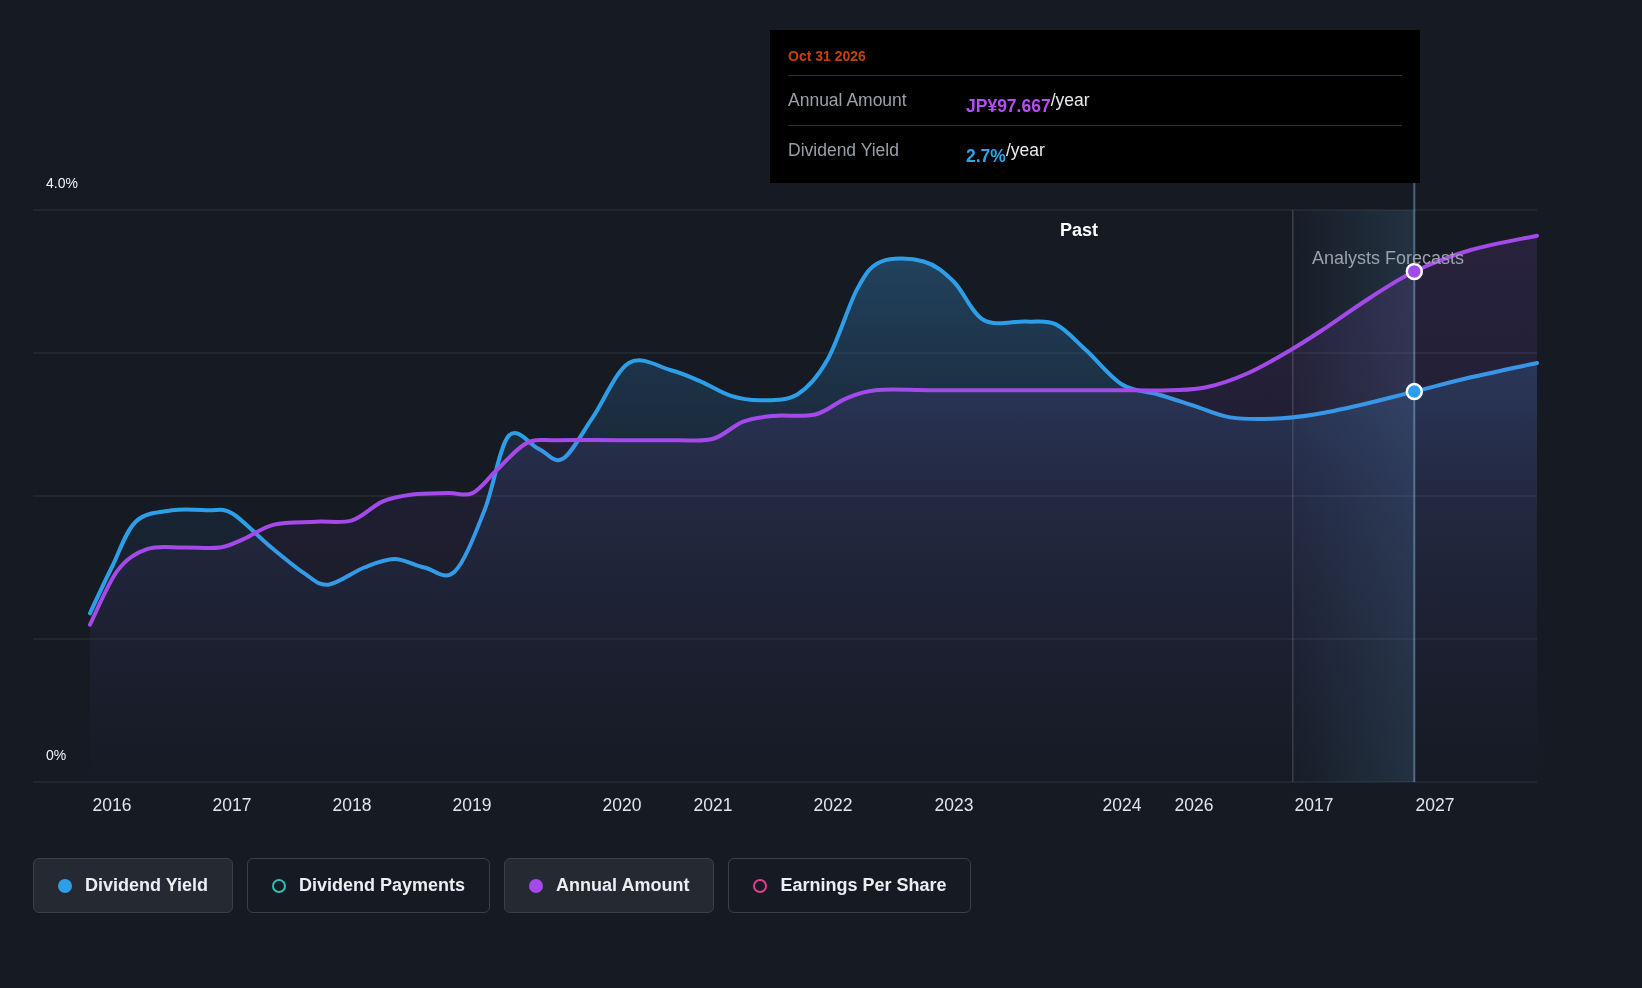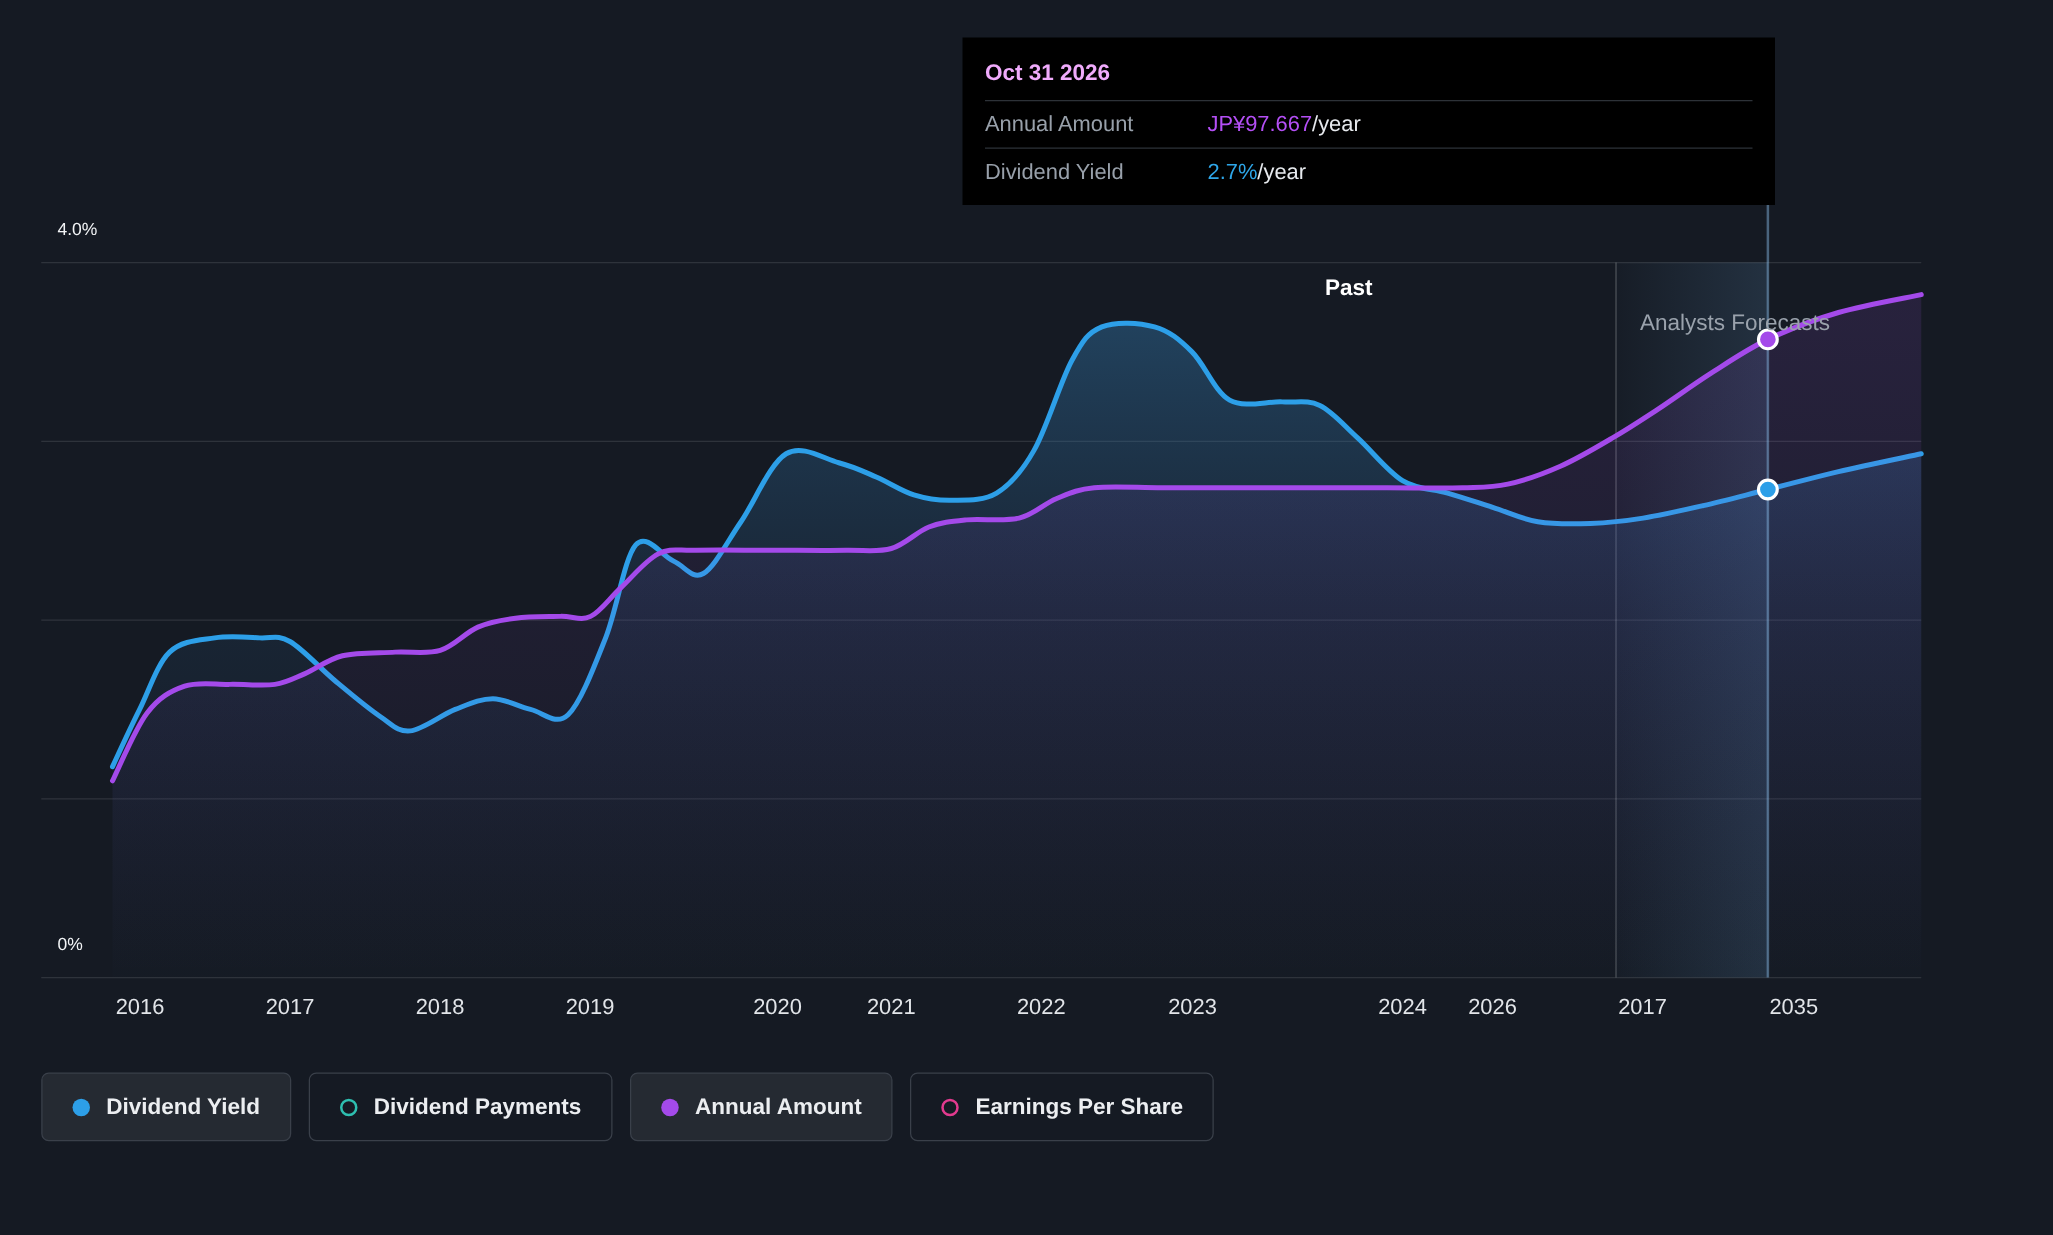--- a/index.html
+++ b/index.html
@@ -15,7 +15,7 @@
     position:absolute;left:770px;top:30px;width:650px;box-sizing:border-box;
     background:#000;padding:10px 18px 8px 18px;z-index:6;
   }
-  .tt-title{font-size:18px;font-weight:700;color:#f0abfc;padding:8px 0 11px 0;}
+  .tt-title{font-size:14px;font-weight:700;color:#c2410c;padding:8px 0 11px 0;}
   .tt-row{display:flex;align-items:center;border-top:1px solid #2d3238;padding:8px 0;font-size:17.5px;}
   .tt-label{color:#98a0aa;width:178px;flex:0 0 178px;}
   .tt-value{font-weight:400;}

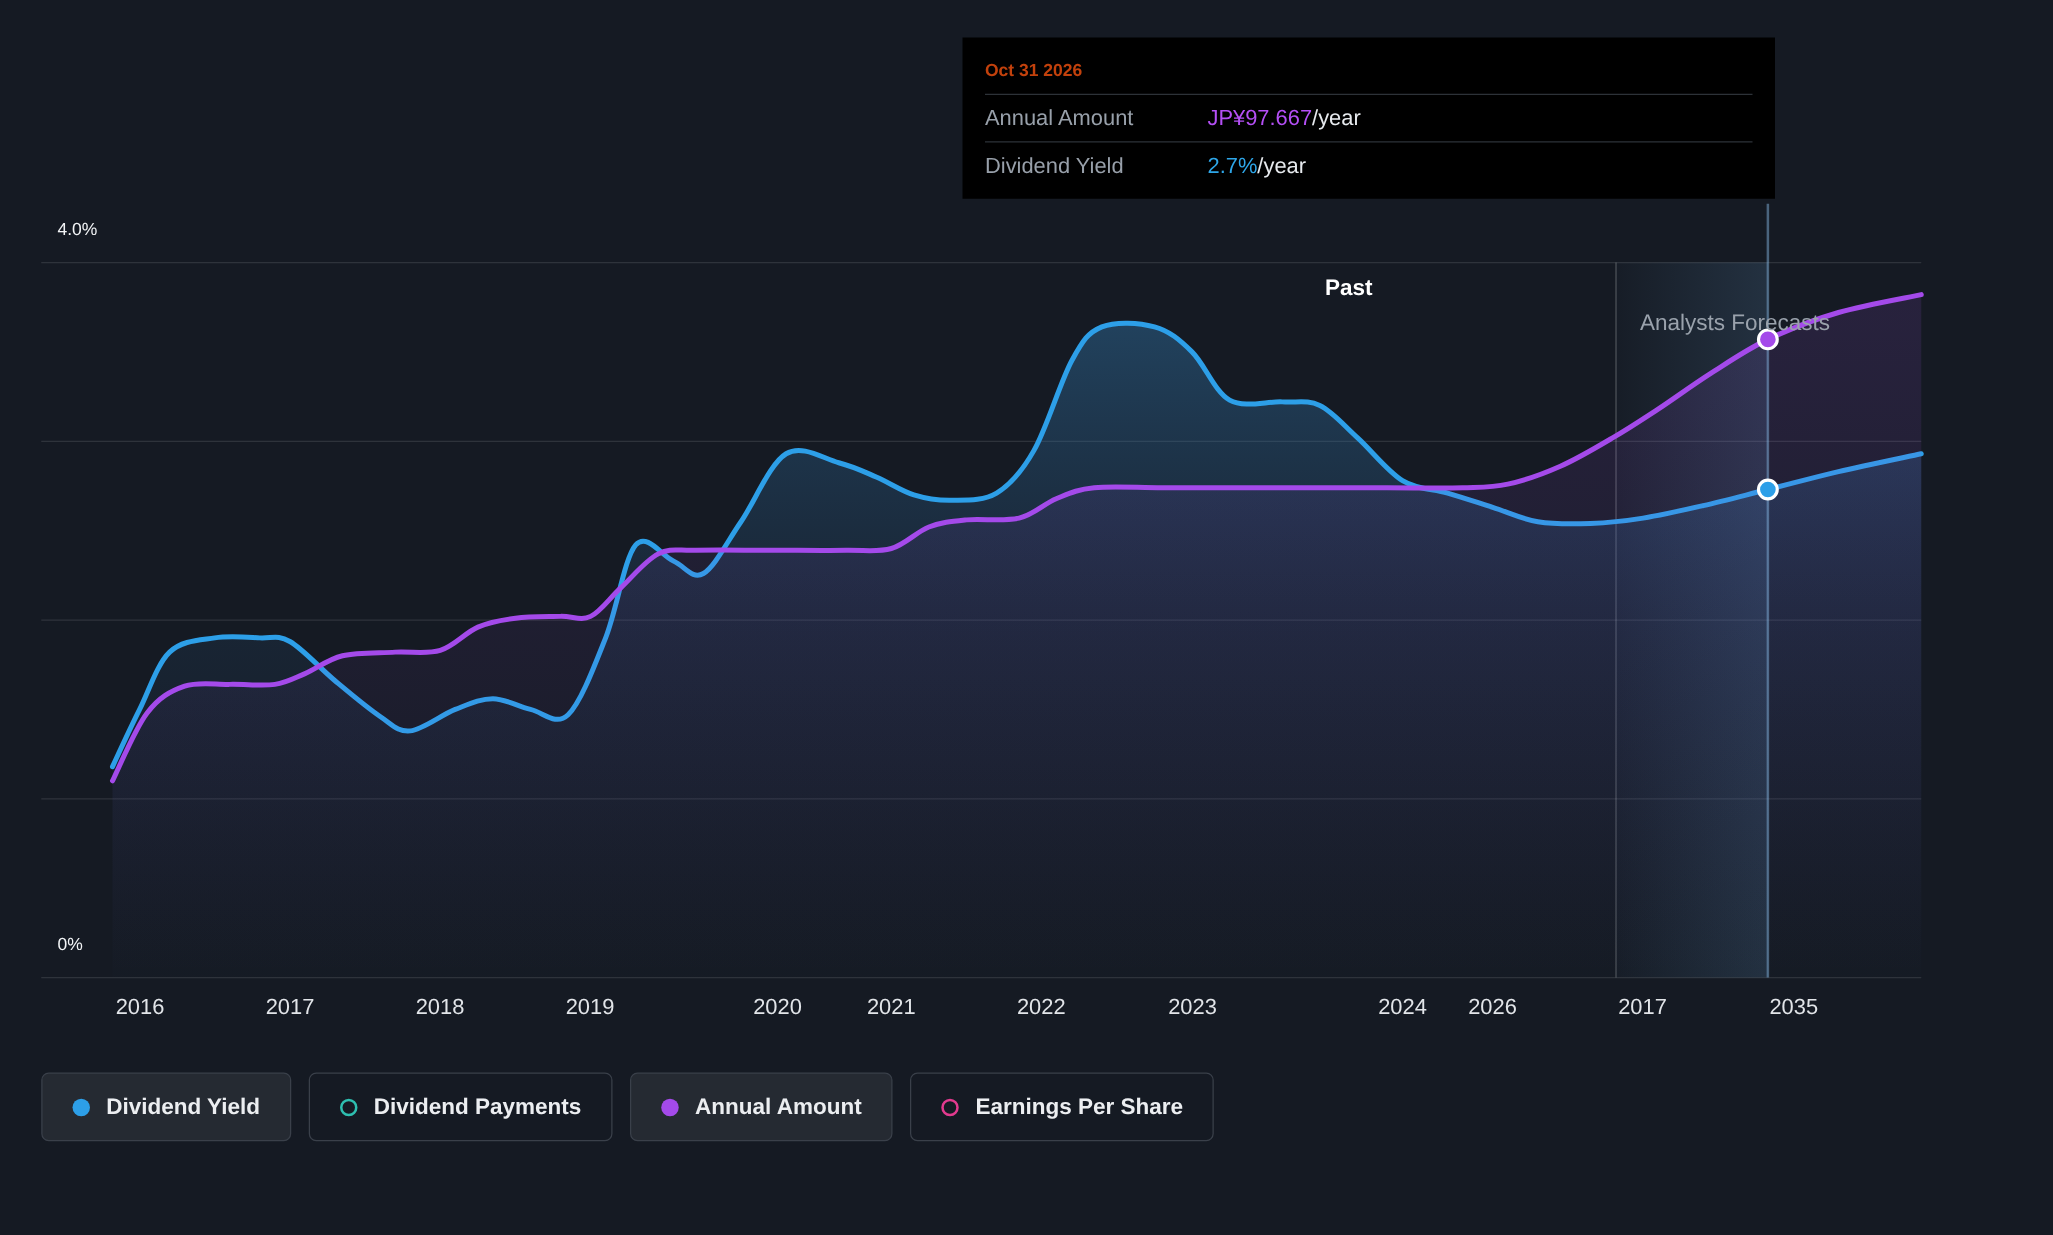--- a/index.html
+++ b/index.html
@@ -18,7 +18,7 @@
   .tt-title{font-size:14px;font-weight:700;color:#c2410c;padding:8px 0 11px 0;}
   .tt-row{display:flex;align-items:center;border-top:1px solid #2d3238;padding:8px 0;font-size:17.5px;}
   .tt-label{color:#98a0aa;width:178px;flex:0 0 178px;}
-  .tt-value{font-weight:400;}
+  .tt-value{font-weight:700;margin-top:12px;}
   .tt-suffix{color:#e7eaee;font-weight:400;}
 
   

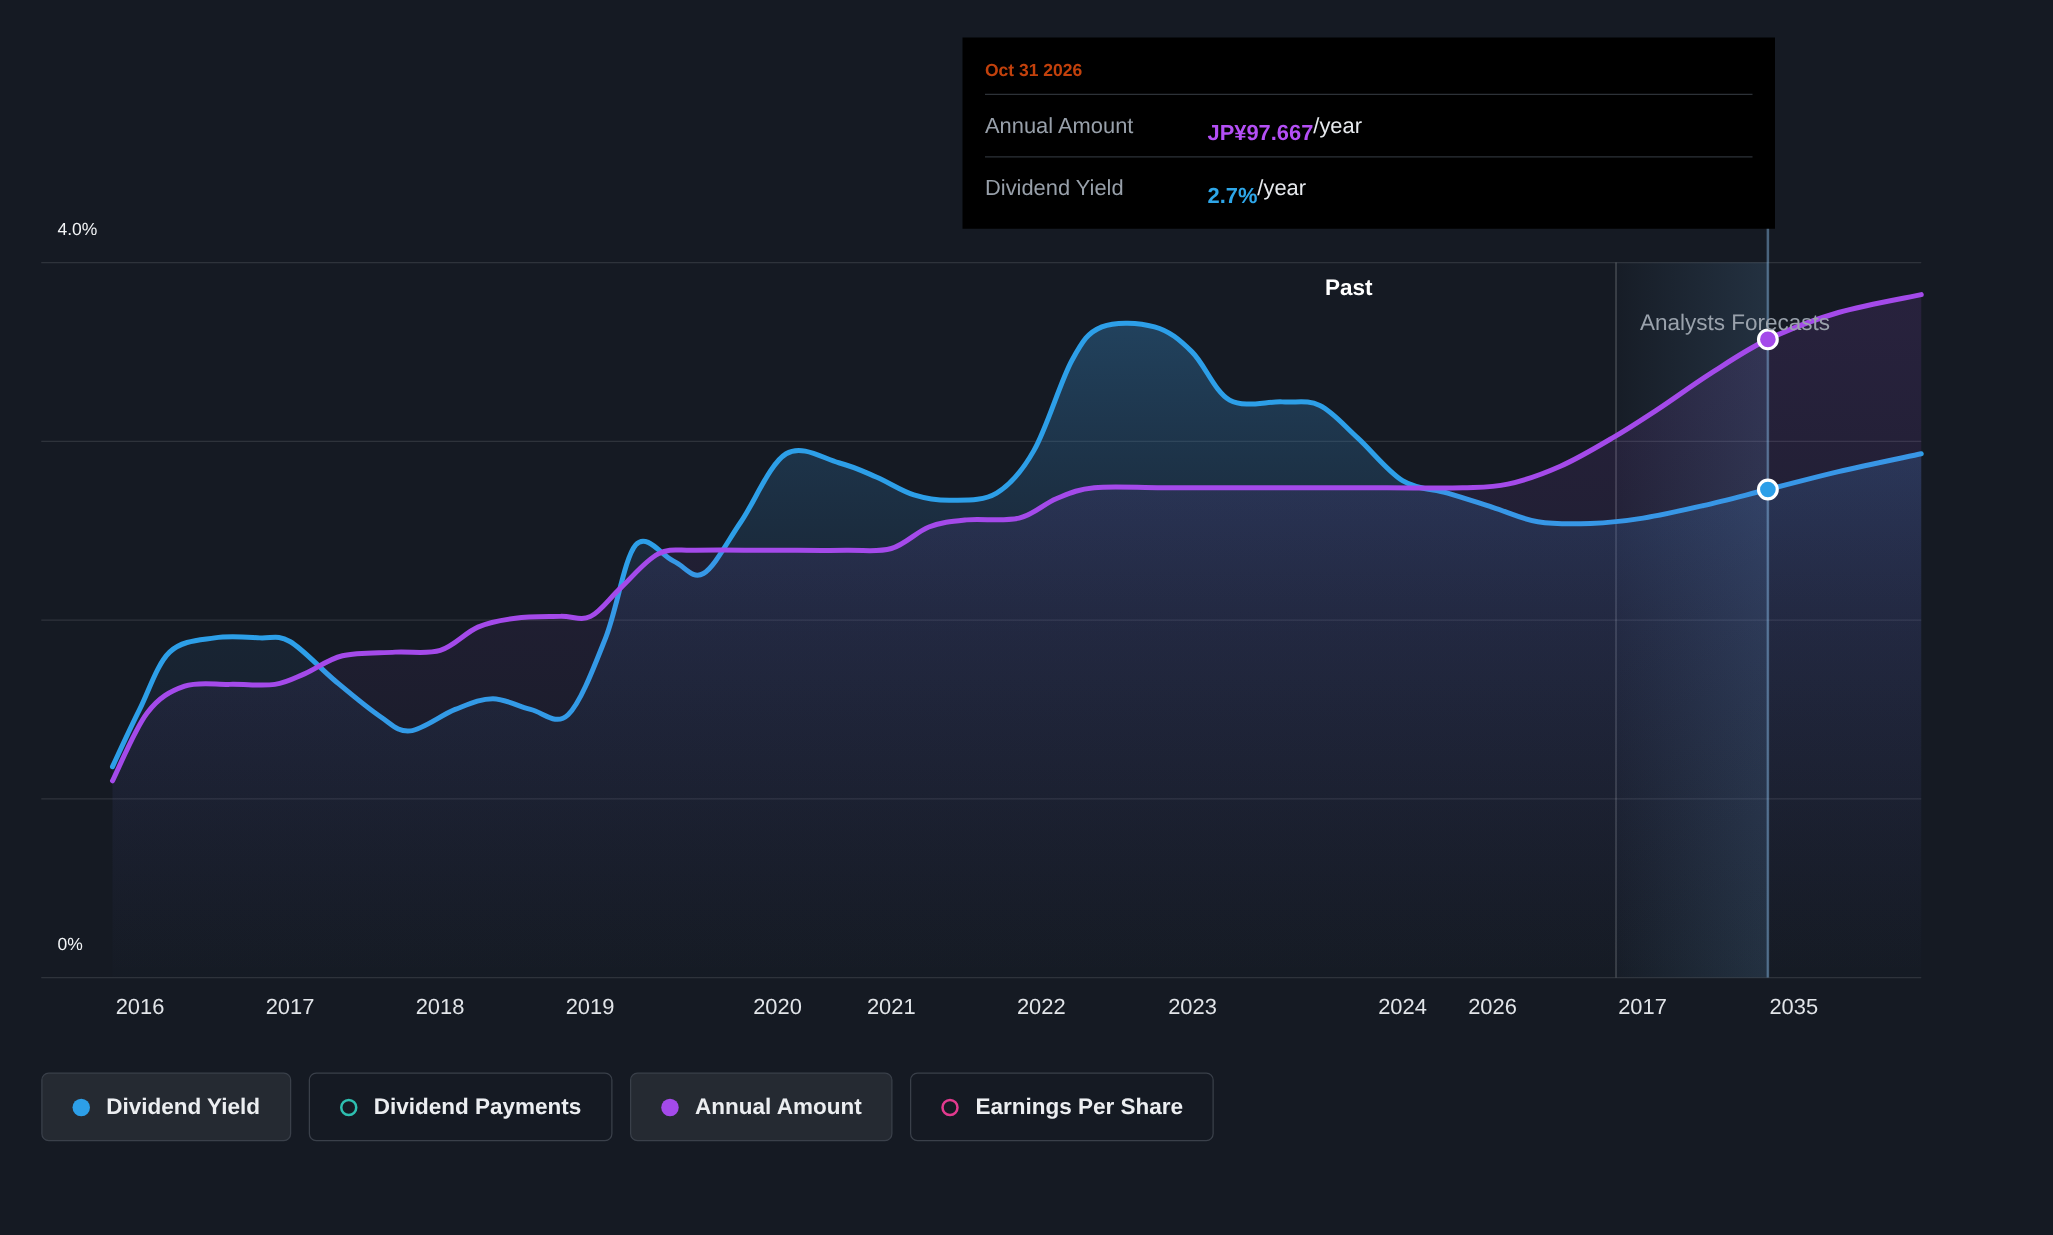--- a/index.html
+++ b/index.html
@@ -102,7 +102,7 @@
       <span class="x-tick" style="left: 1122px;">2024</span>
       <span class="x-tick" style="left: 1194px;">2026</span>
       <span class="x-tick" style="left: 1314px;">2017</span>
-      <span class="x-tick" style="left: 1435px;">2035</span>
+      <span class="x-tick" style="left: 1435px;">2027</span>
     </div>
 
   <div class="tooltip">

